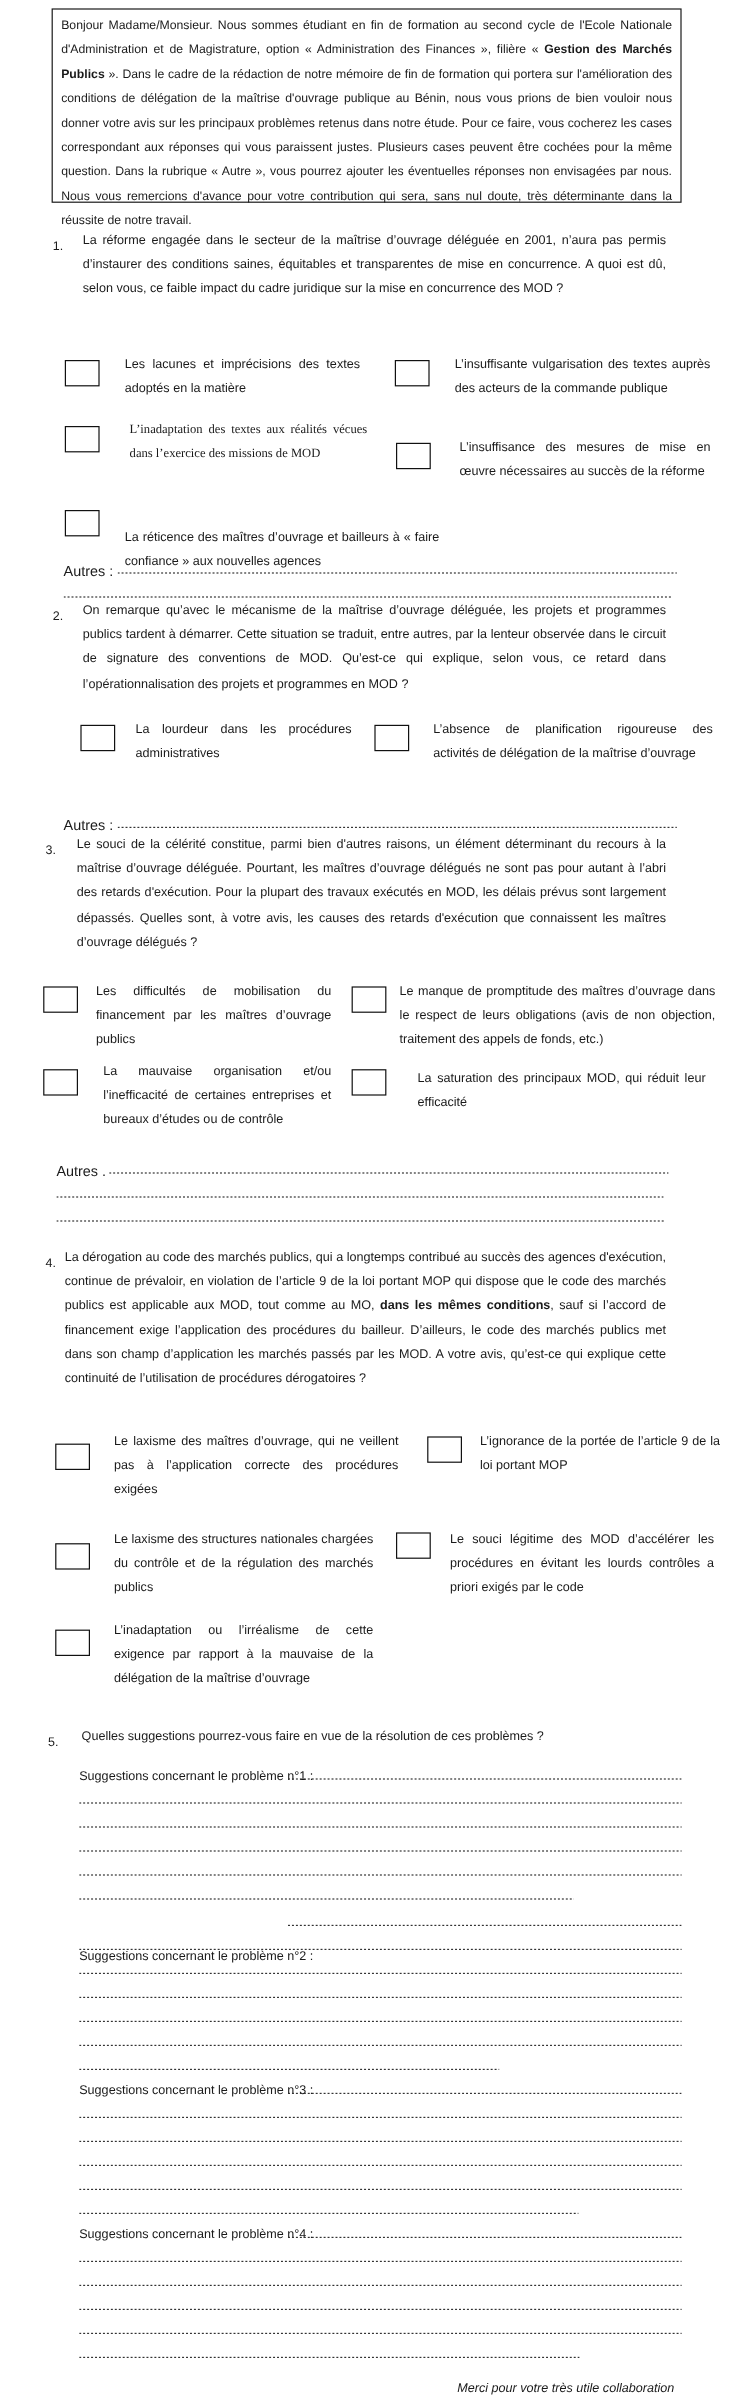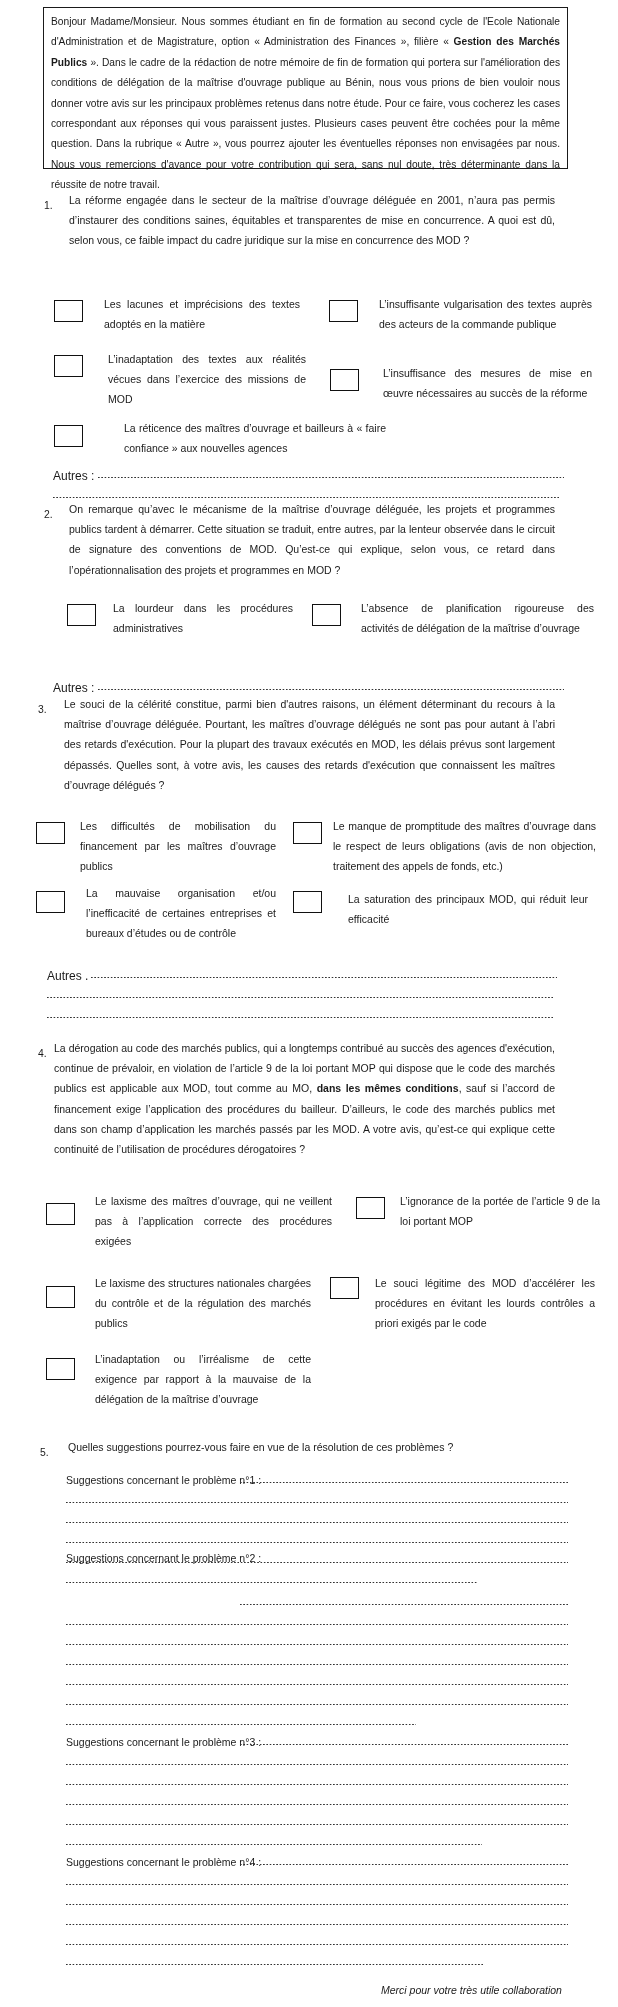--- a/index.html
+++ b/index.html
@@ -53,7 +53,7 @@
 <div class="opt" style="left:379px; top:294px; width:213px;">L’insuffisante vulgarisation des textes auprès des acteurs de la commande publique</div>
 
 <div class="cb" style="left:54px; top:355px;"></div>
-<div class="opt" style="left:108px; top:349px; width:198px;">L’inadaptation des textes aux réalités vécues dans l’exercice des missions de MOD</div>
+<div class="opt" style="left:108px; top:349px; width:198px;font-family:Liberation Serif, serif;">L’inadaptation des textes aux réalités vécues dans l’exercice des missions de MOD</div>
 
 <div class="cb" style="left:330px; top:369px;"></div>
 <div class="opt" style="left:383px; top:363px; width:209px;">L’insuffisance des mesures de mise en œuvre nécessaires au succès de la réforme</div>

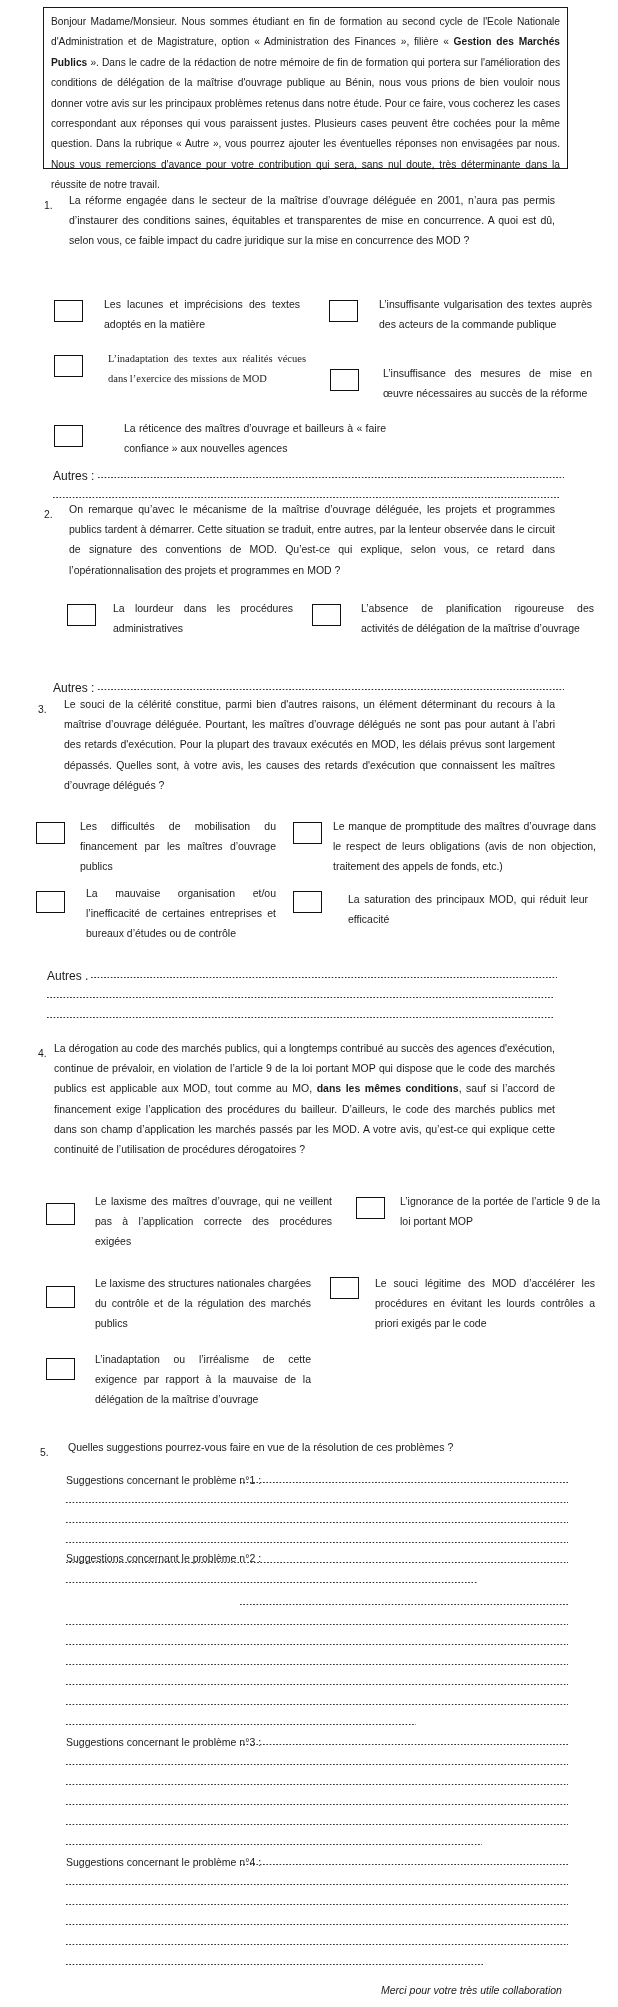--- a/index.html
+++ b/index.html
@@ -59,7 +59,7 @@
 <div class="opt" style="left:383px; top:363px; width:209px;">L’insuffisance des mesures de mise en œuvre nécessaires au succès de la réforme</div>
 
 <div class="cb" style="left:54px; top:425px;"></div>
-<div class="opt" style="left:104px; top:418px; width:262px;margin-left:20px;">La réticence des maîtres d’ouvrage et bailleurs à « faire confiance » aux nouvelles agences</div>
+<div class="opt" style="left:104px; top:438px; width:262px;">La réticence des maîtres d’ouvrage et bailleurs à « faire confiance » aux nouvelles agences</div>
 
 <div class="autres" style="left:53px; top:469px;">Autres :</div>
 <div class="dashline" style="left:98px; top:477px; width:466px;"></div>

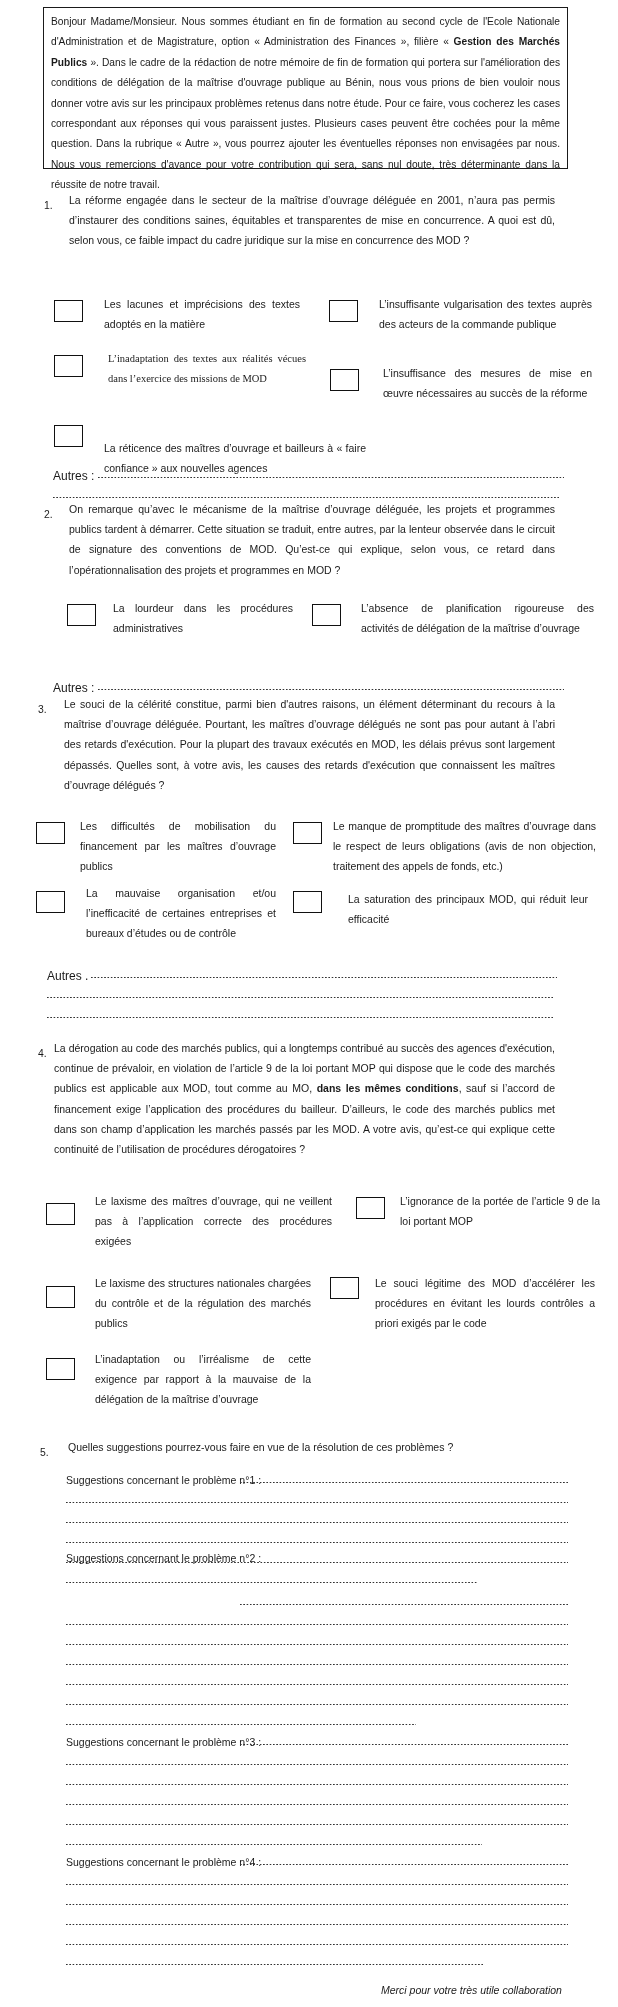--- a/index.html
+++ b/index.html
@@ -128,7 +128,7 @@
     <div class="dashline" style="left: 66px; top: 1542px; width: 502px;"></div>
     <div class="dashline" style="left: 66px; top: 1562px; width: 502px;"></div>
     <div class="dashline" style="left: 66px; top: 1582px; width: 412px;"></div>
-    <div class="sugg-label" style="left: 66px; top: 1552px;">Suggestions concernant le problème n°2 :</div>
+    <div class="sugg-label" style="left: 66px; top: 1624px;">Suggestions concernant le problème n°2 :</div>
     <div class="dashline" style="left: 240px; top: 1604px; width: 328px;"></div>
     <div class="dashline" style="left: 66px; top: 1624px; width: 502px;"></div>
     <div class="dashline" style="left: 66px; top: 1644px; width: 502px;"></div>

